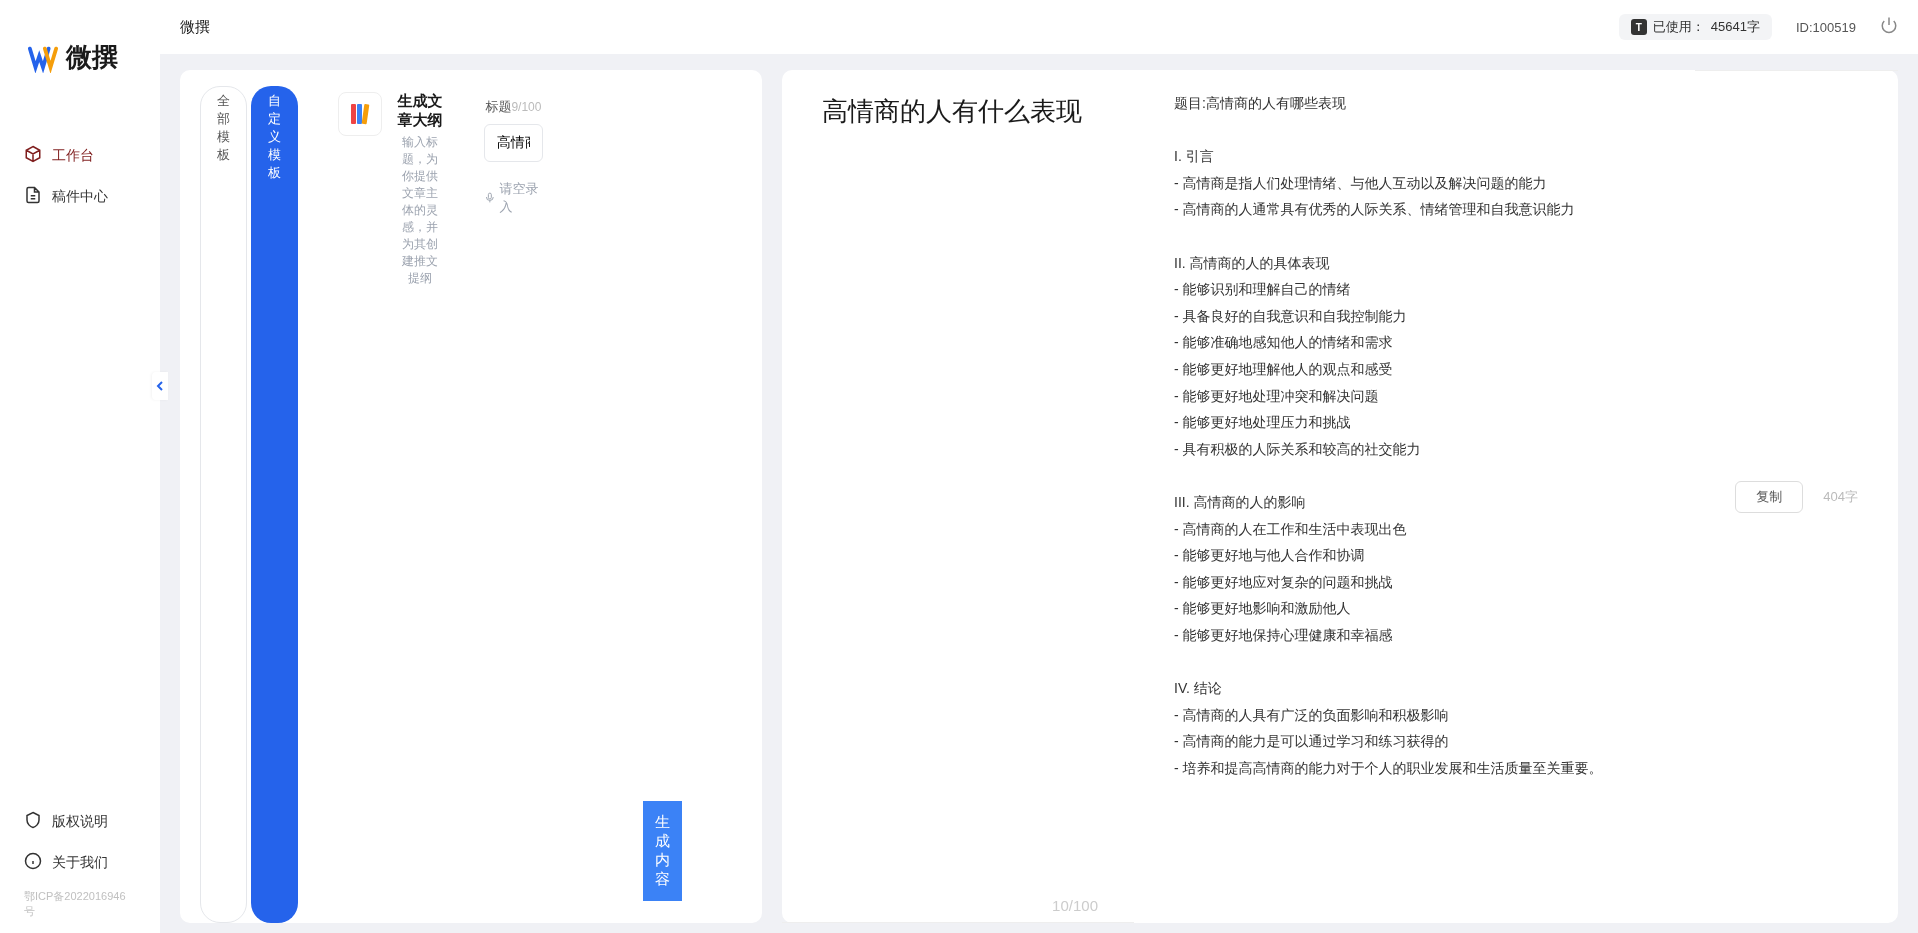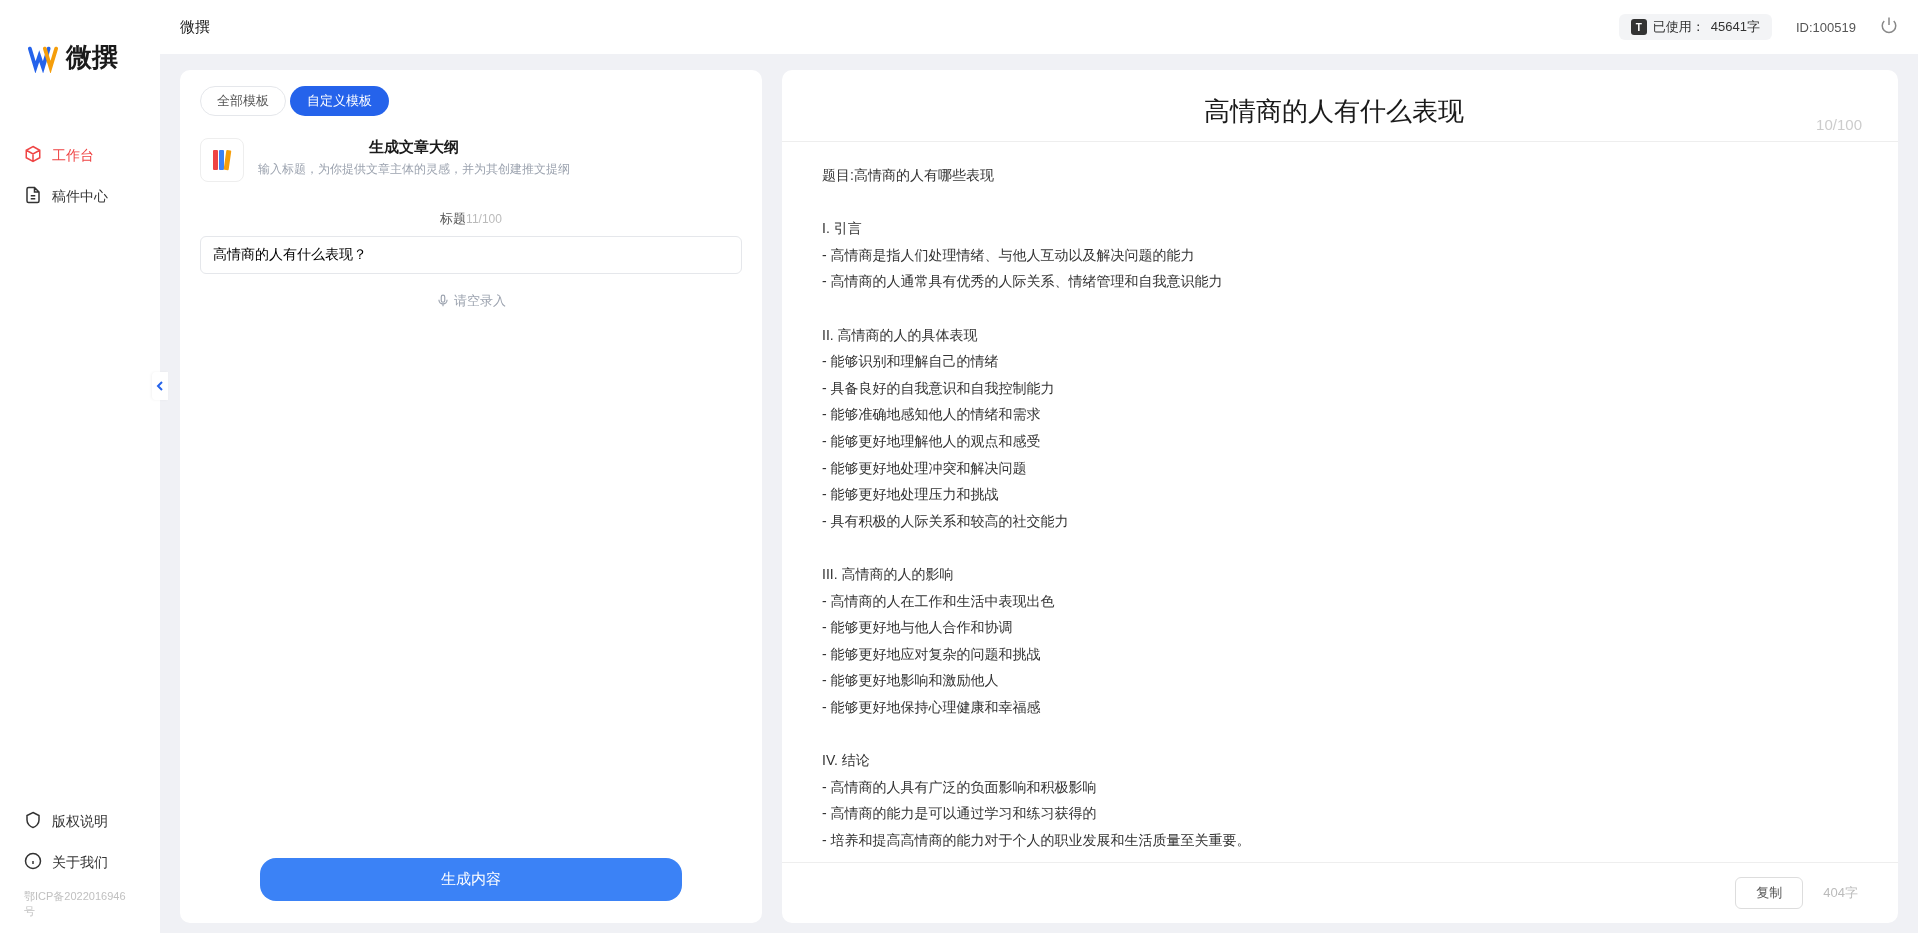--- a/index.html
+++ b/index.html
@@ -26,7 +26,7 @@
 
 .main { position: absolute; left: 180px; top: 70px; right: 20px; bottom: 10px; display: flex; gap: 20px; }
 
-.panel { background: #fff; border-radius: 10px; display: flex; flex-direction: column; }
+.panel { background: #fff; border-radius: 10px; display: flex; flex-direction: row; }
 .left-panel { width: 582px; }
 .right-panel { flex: 1; }
 

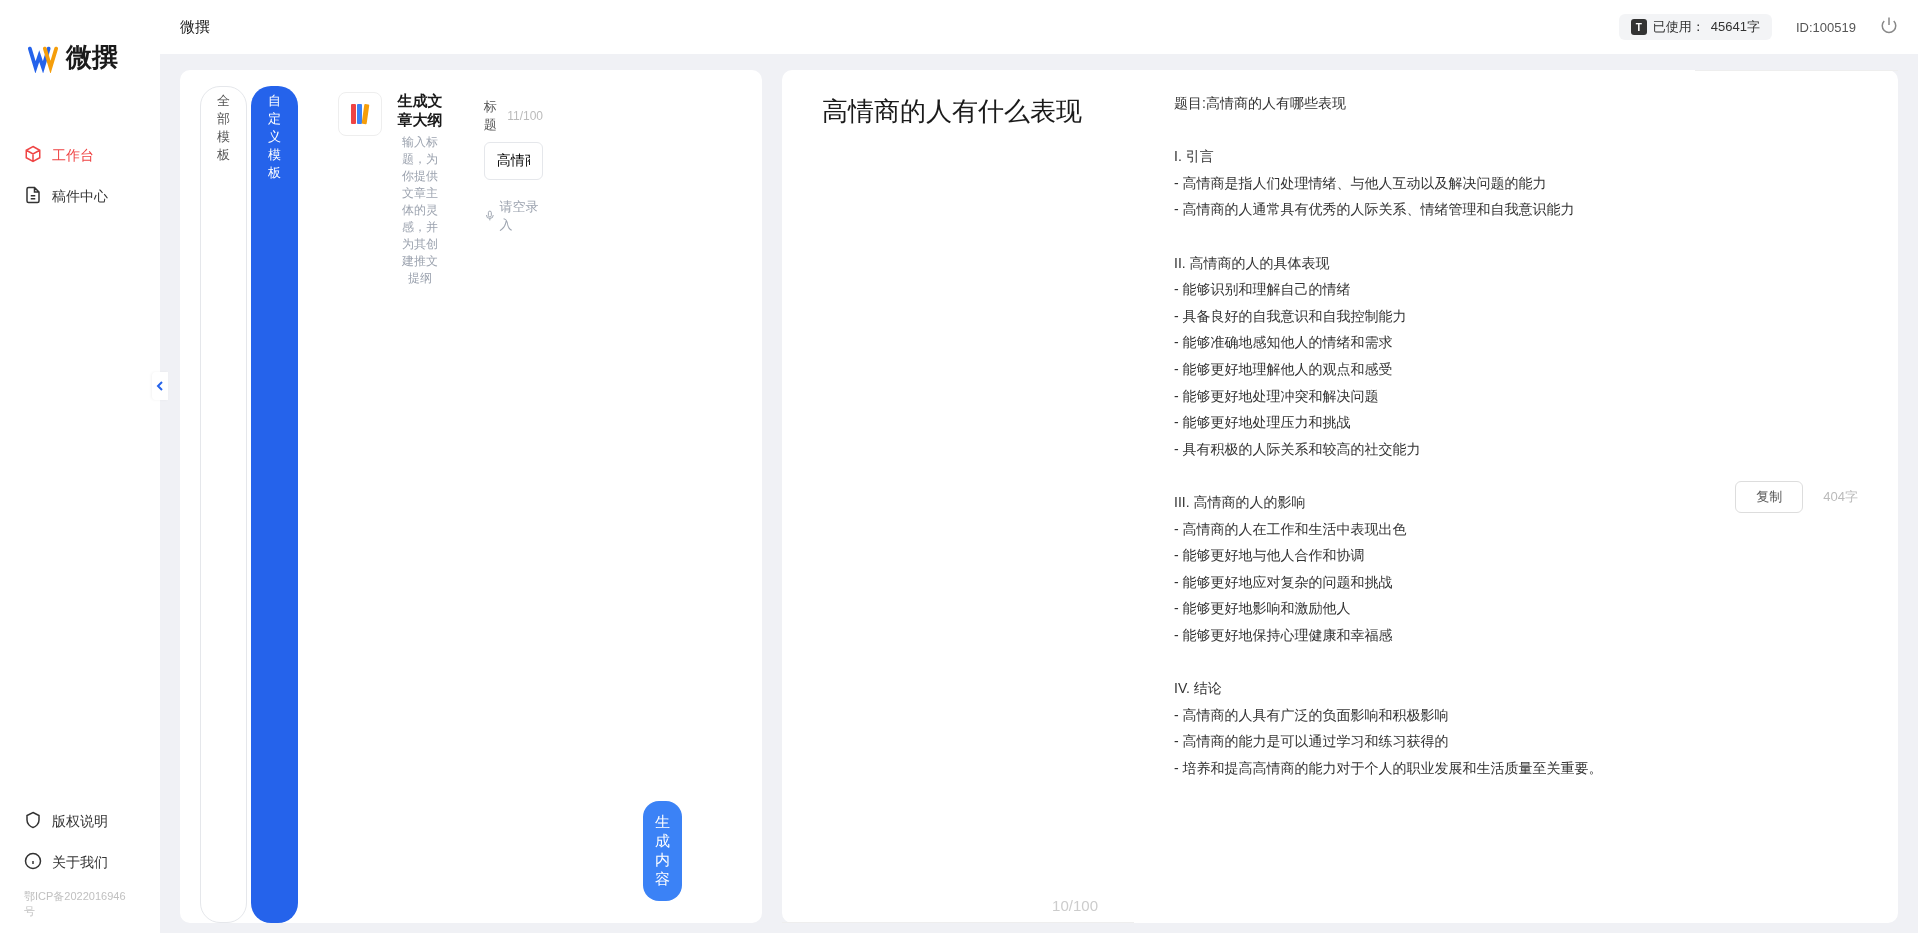--- a/index.html
+++ b/index.html
@@ -166,7 +166,7 @@
     <div class="form-section">
       <div class="form-label-row">
         <span class="form-label">标题</span>
-        <span class="char-count">11/100</span>
+        <span class="char-count">9/100</span>
       </div>
       <input class="input-box" value="高情商的人有什么表现？" style="">
       <div class="voice-input">

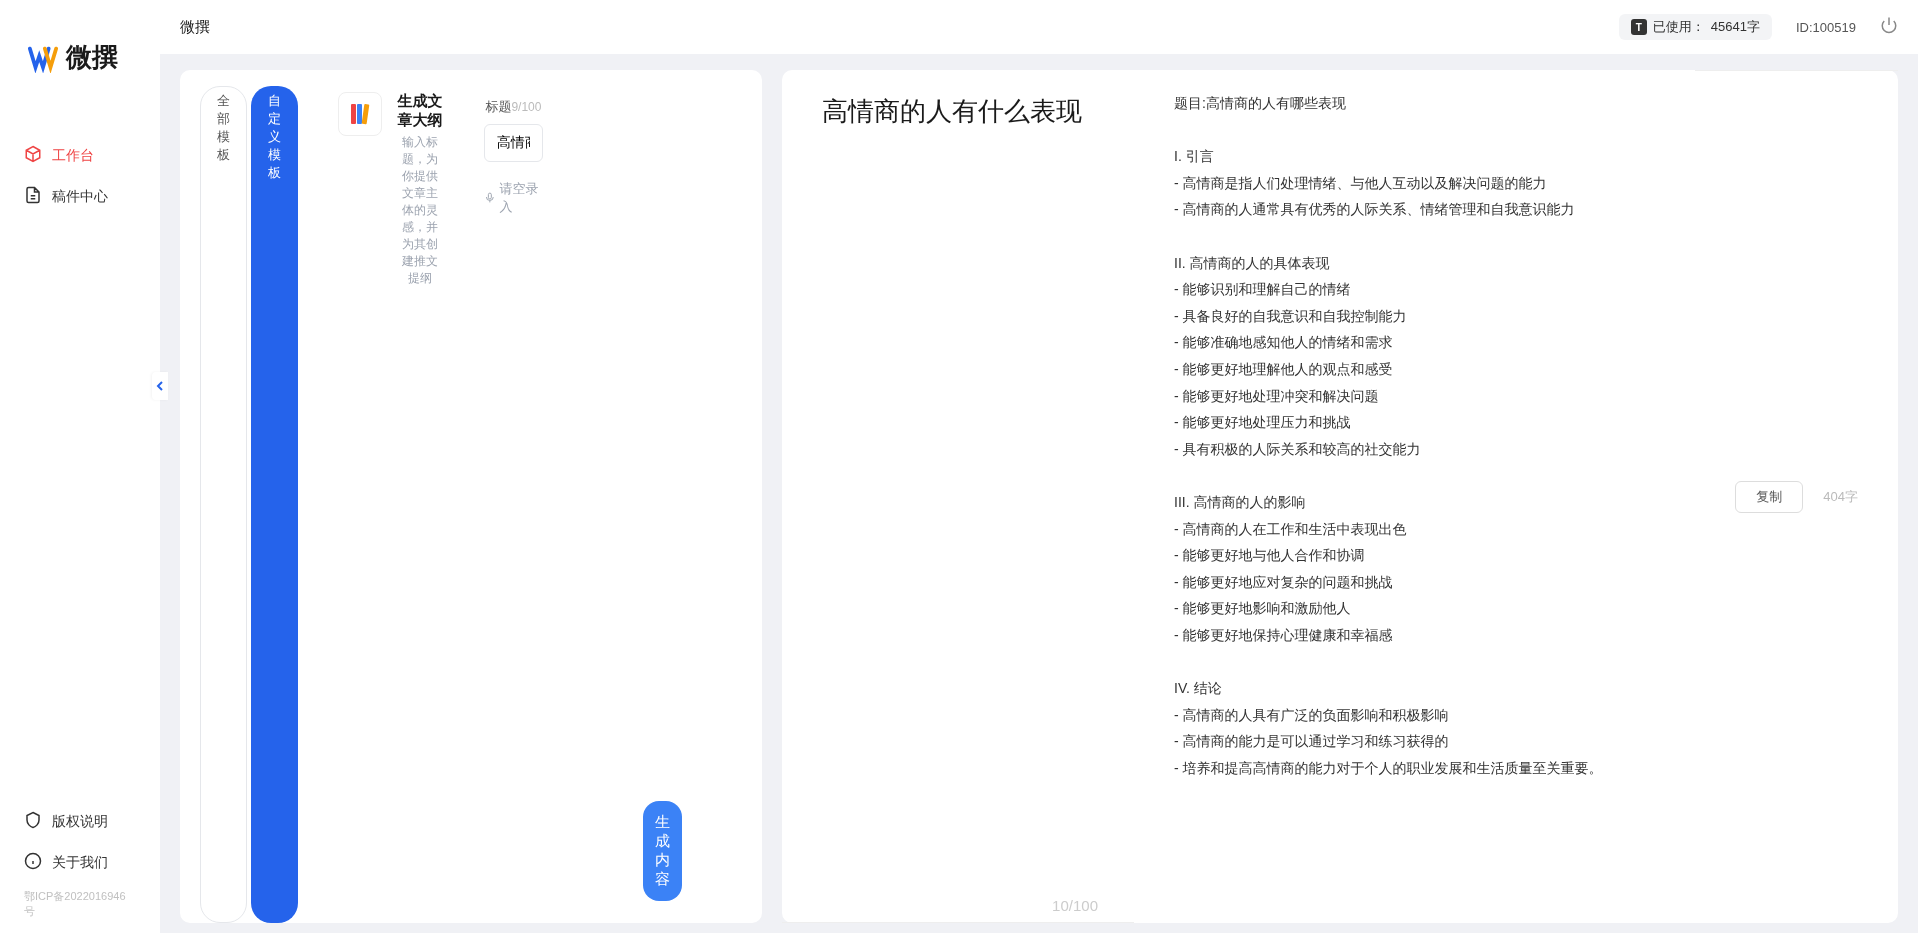--- a/index.html
+++ b/index.html
@@ -11,7 +11,7 @@
 .logo-text { font-size: 26px; font-weight: 700; color: #1a1a1a; }
 .nav { padding-top: 40px; flex: 1; }
 .nav-item { display: flex; align-items: center; gap: 10px; padding: 10px 24px; cursor: pointer; font-size: 14px; color: #333; }
-.nav-item.active { color: #ef4444; }
+.nav-item.active { color: #7f1d1d; }
 .nav-item .icon svg { width: 18px; height: 18px; }
 .sidebar-bottom { padding: 0 0 8px 0; }
 .icp { font-size: 11px; color: #c0c0c0; padding: 6px 24px; }

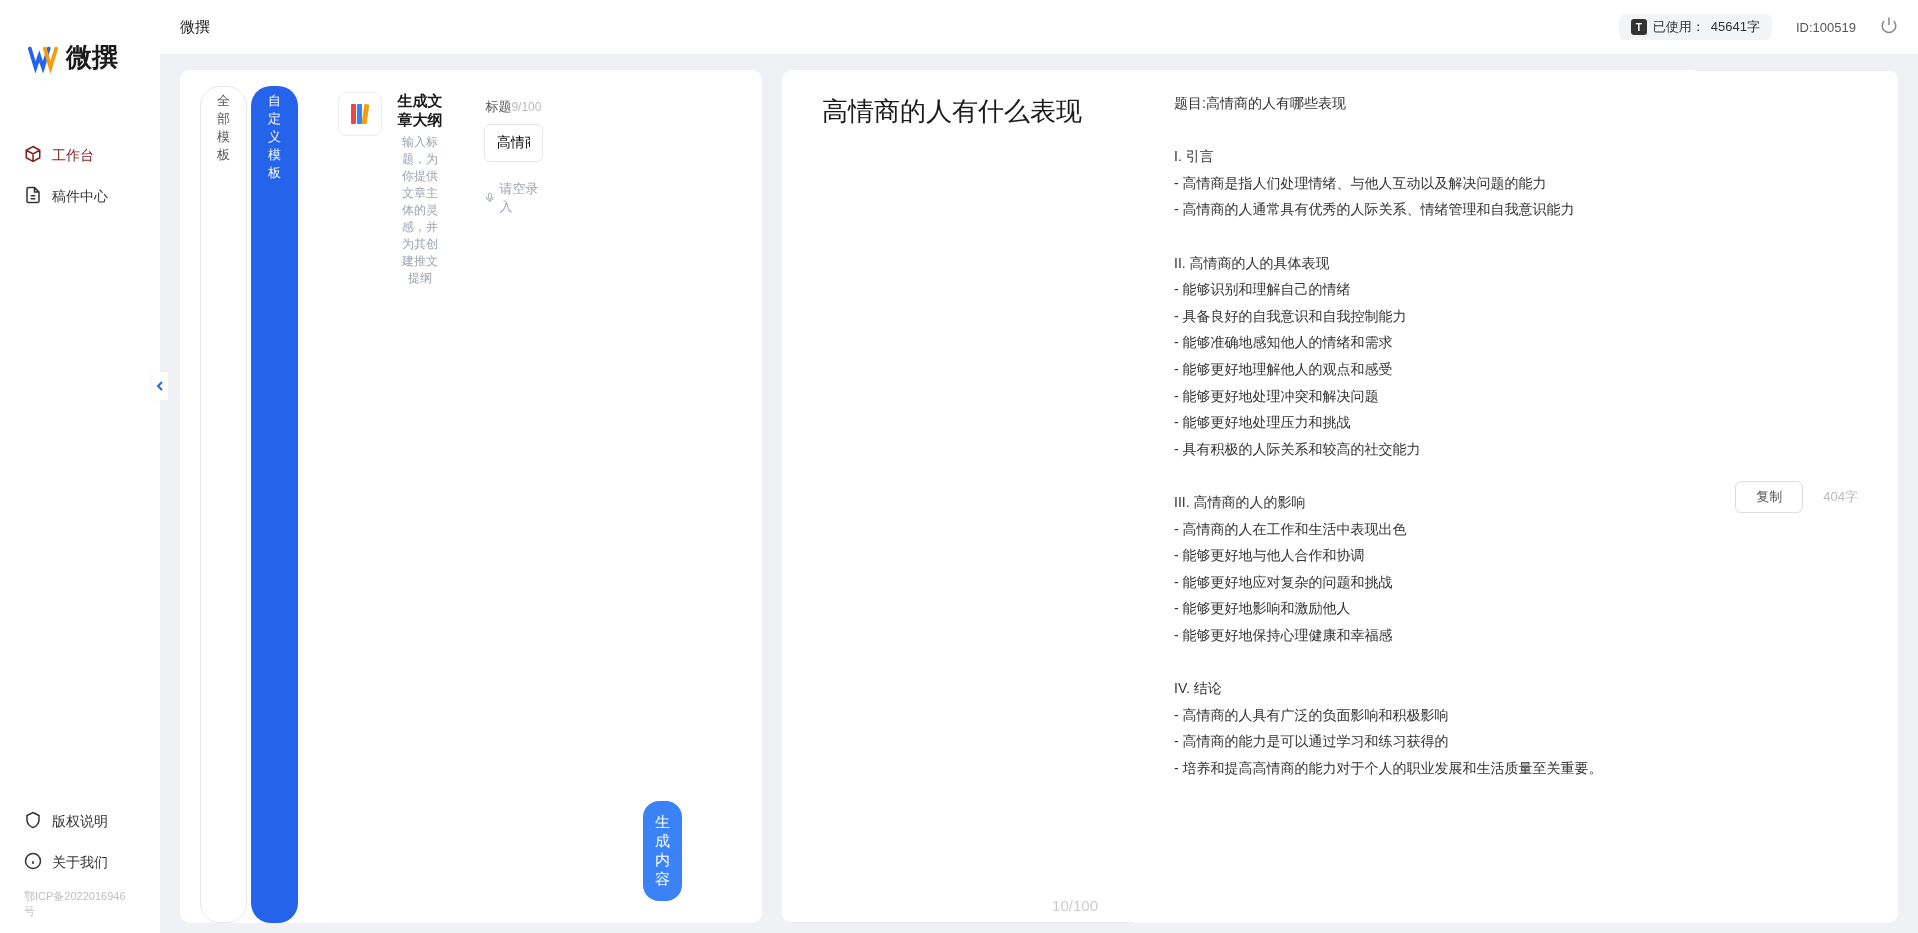--- a/index.html
+++ b/index.html
@@ -49,7 +49,7 @@
 .voice-input svg { width: 14px; height: 14px; }
 
 .left-footer { margin-top: auto; padding: 16px 80px 22px 80px; }
-.generate-btn { width: 100%; background: #3b82f6; color: #fff; border: none; border-radius: 16px; padding: 12px; font-size: 15px; cursor: pointer; }
+.generate-btn { width: 100%; background: #3b82f6; color: #fff; border: none; border-radius: 0; padding: 12px; font-size: 15px; cursor: pointer; }
 
 .result-header { padding: 24px 52px 12px 40px; border-bottom: 1px solid #eee; margin: 0 0px; position: relative; }
 .result-title { text-align: center; font-size: 26px; font-weight: 400; font-family: "SimSun", "Songti SC", serif; color: #1a1a1a; }

